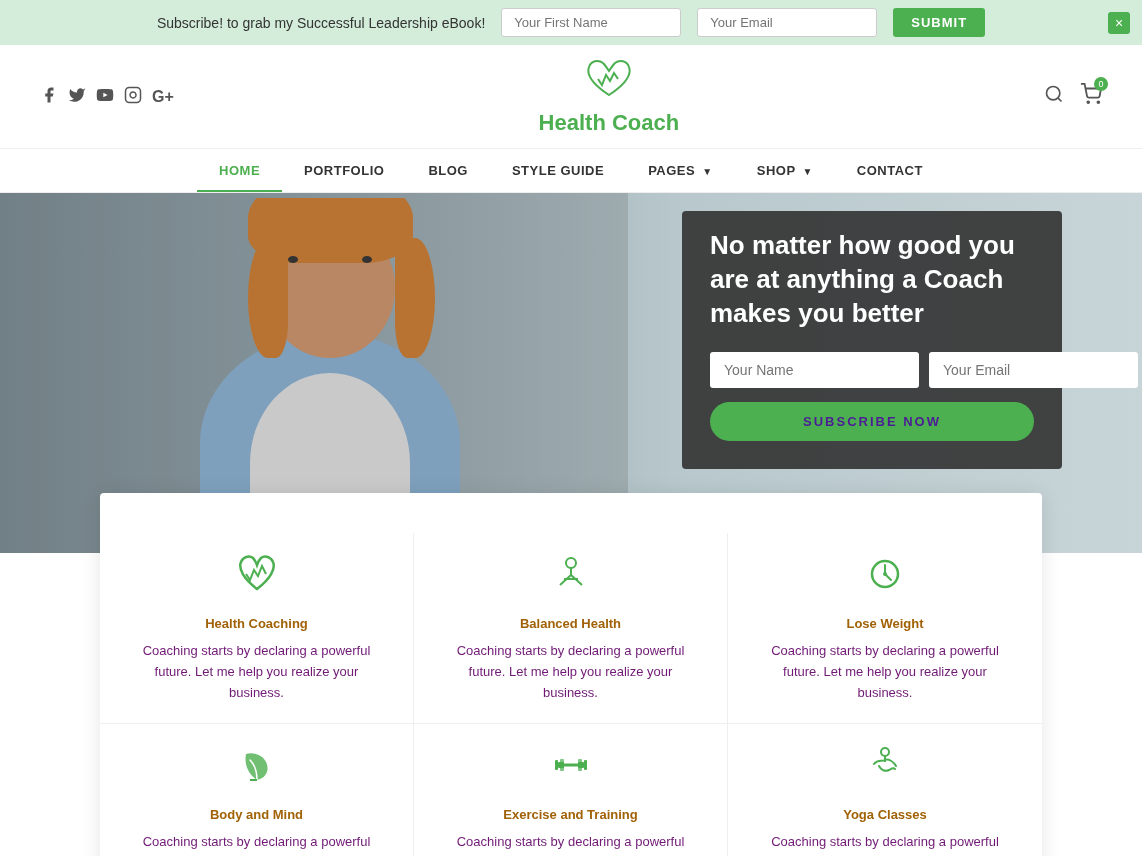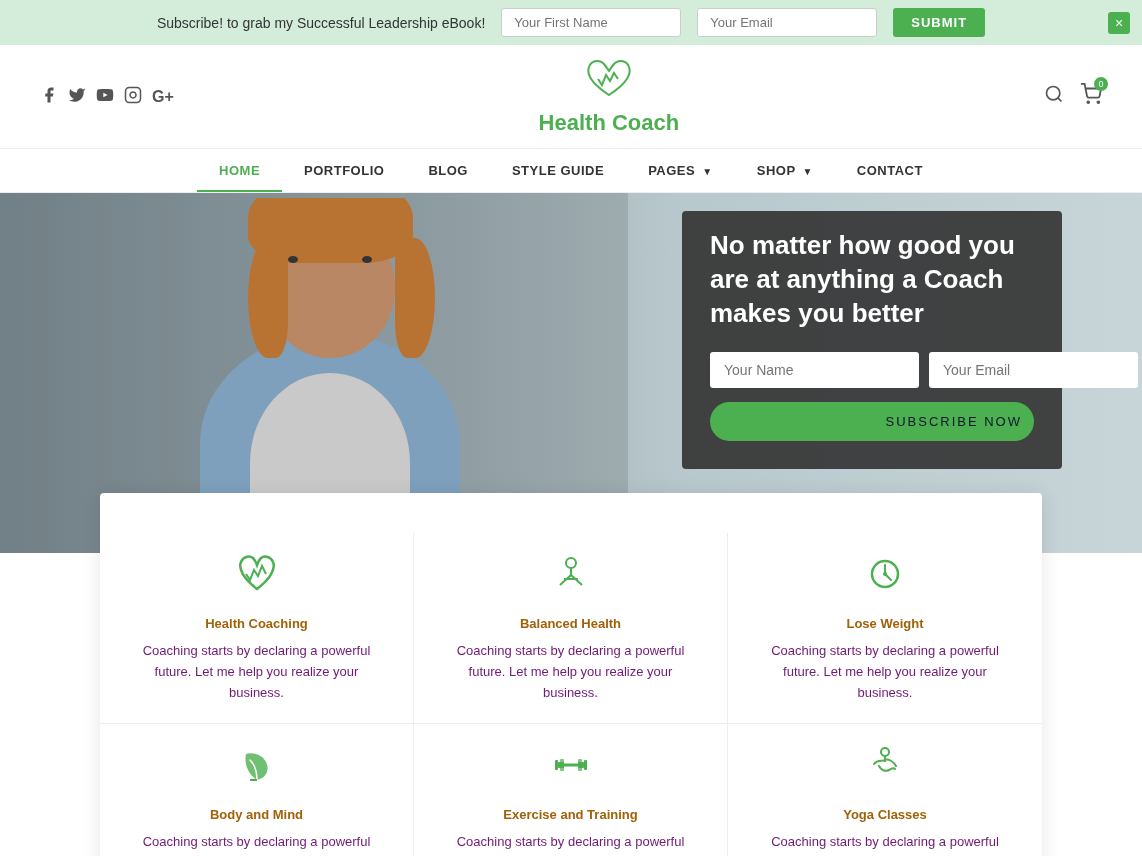--- a/index.html
+++ b/index.html
@@ -152,15 +152,14 @@
       width: 100%;
       padding: 12px;
       background: #4caf50;
-      color: #0f172a;
+      color: #4c1d95;
       border: none;
       border-radius: 25px;
       font-size: 13px;
-      font-weight: normal;
+      font-weight: bold;
       letter-spacing: 2px;
       cursor: pointer;
       text-transform: uppercase;
-      text-align: right;
     }
 
     

